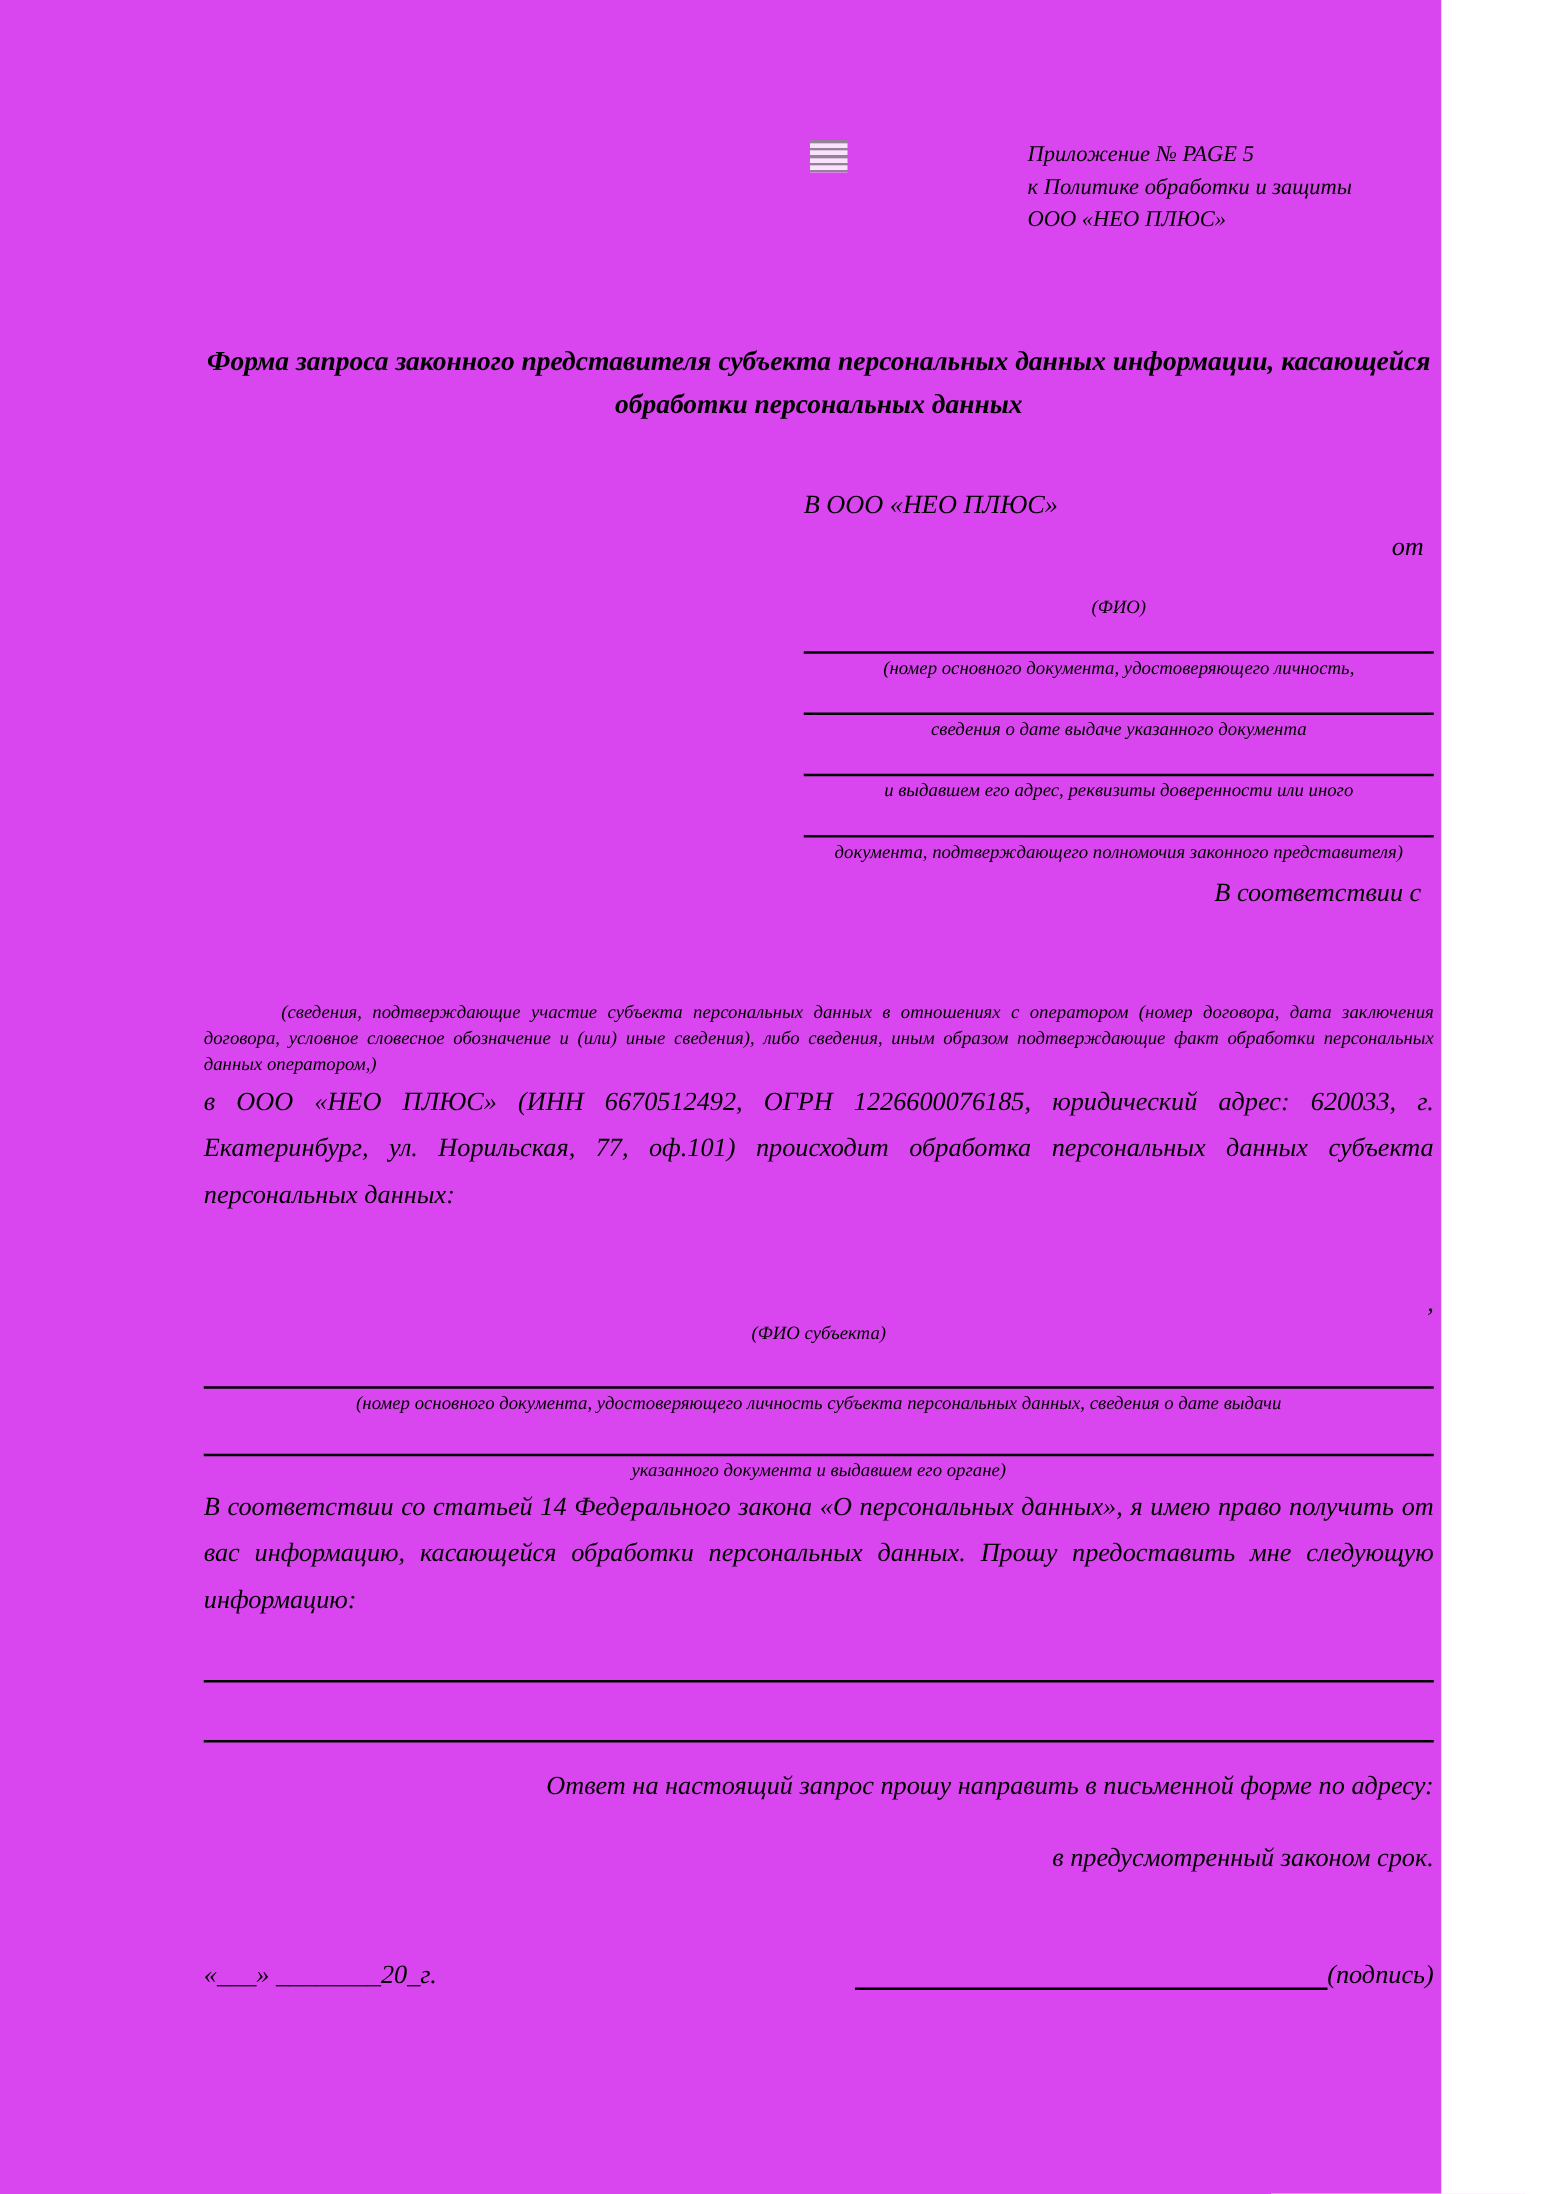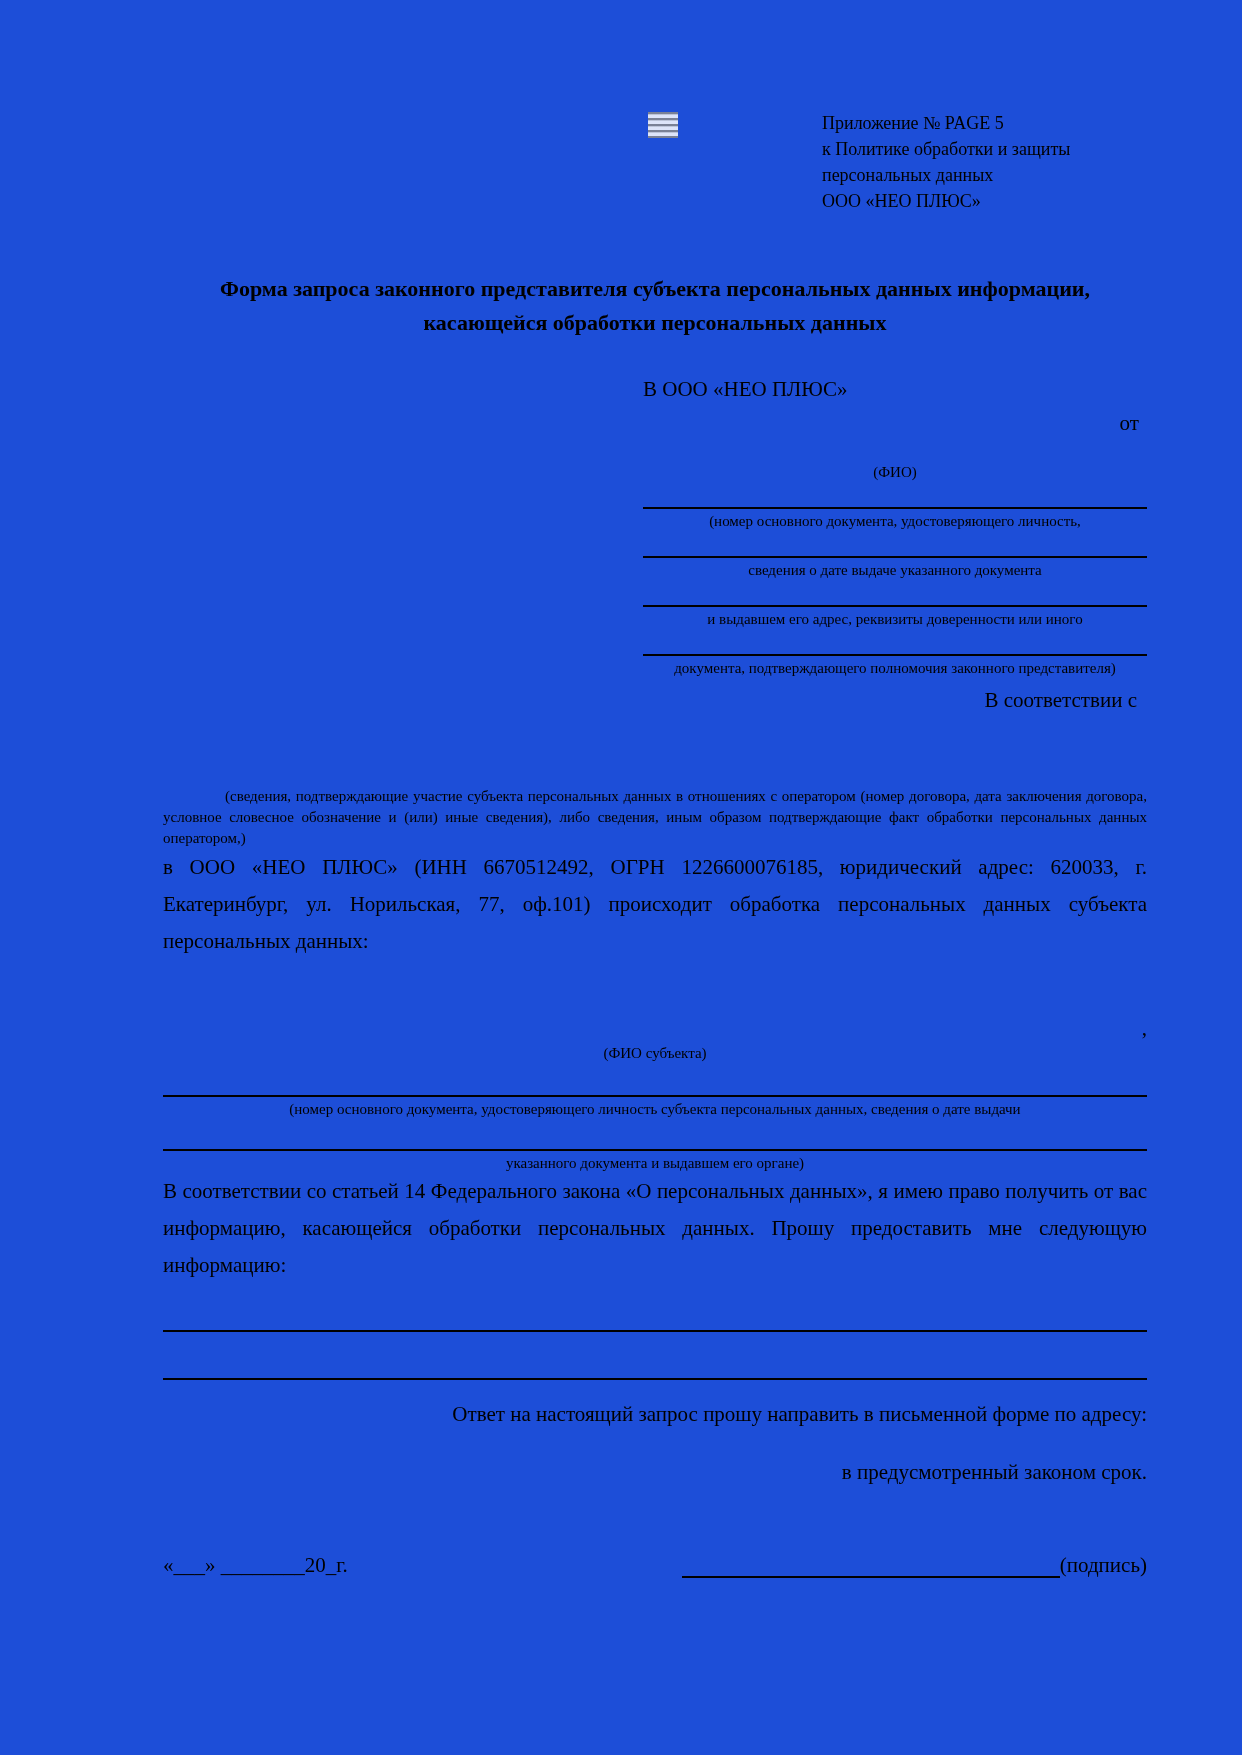--- a/index.html
+++ b/index.html
@@ -6,12 +6,13 @@
   html, body { background: #ffffff; }
   .page {
     position: relative;
-    width: 1242px;
+    width: 1153px;
     height: 1755px;
-    background: #1d4ed8;
+    background: #d946ef;
     color: #000000;
     font-family: "Liberation Serif", "DejaVu Serif", serif;
     overflow: hidden;
+    font-style: italic;
   }
   
   .embedded-icon {

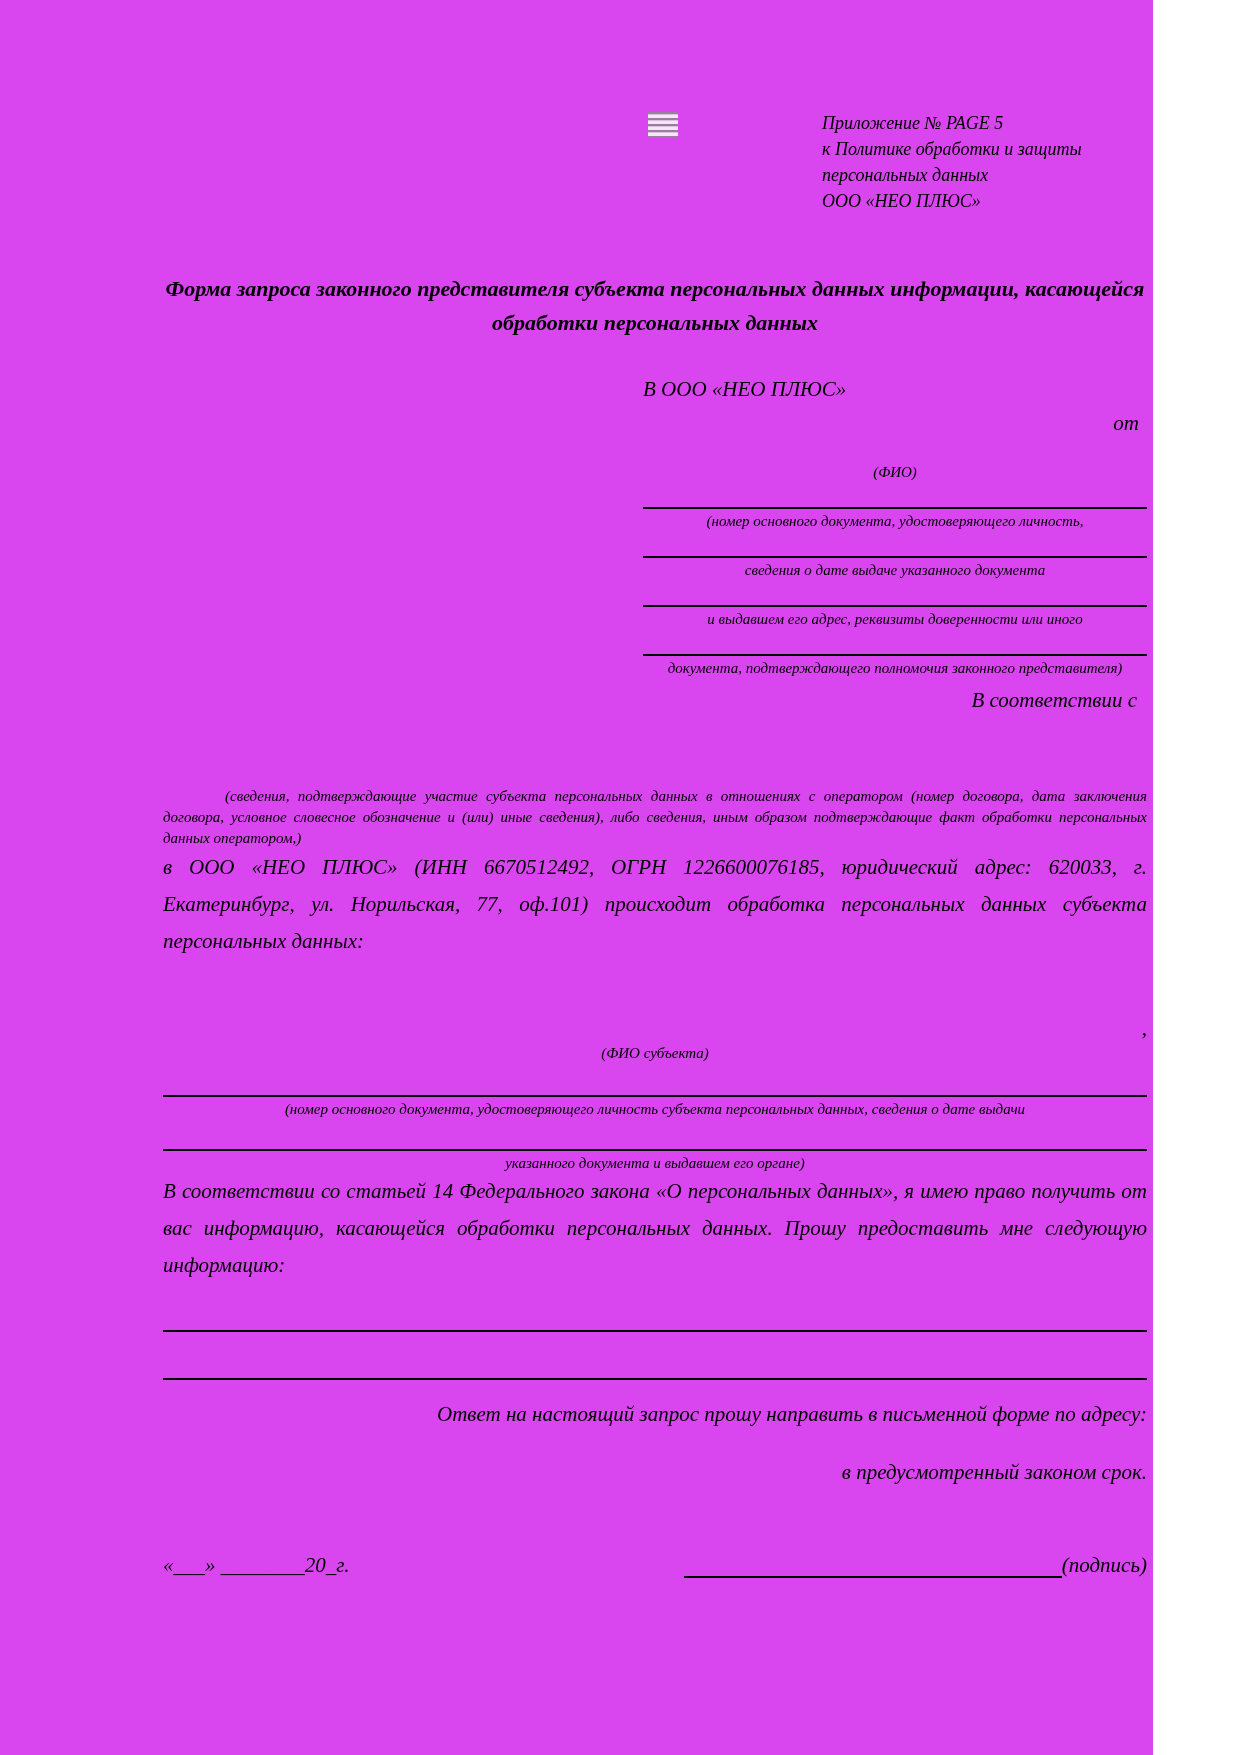--- a/index.html
+++ b/index.html
@@ -130,7 +130,6 @@
   <div class="appendix">
     <div>Приложение №  PAGE 5</div>
     <div>к Политике обработки и защиты</div>
-    <div>персональных данных</div>
     <div>ООО «НЕО ПЛЮС»</div>
   </div>
 

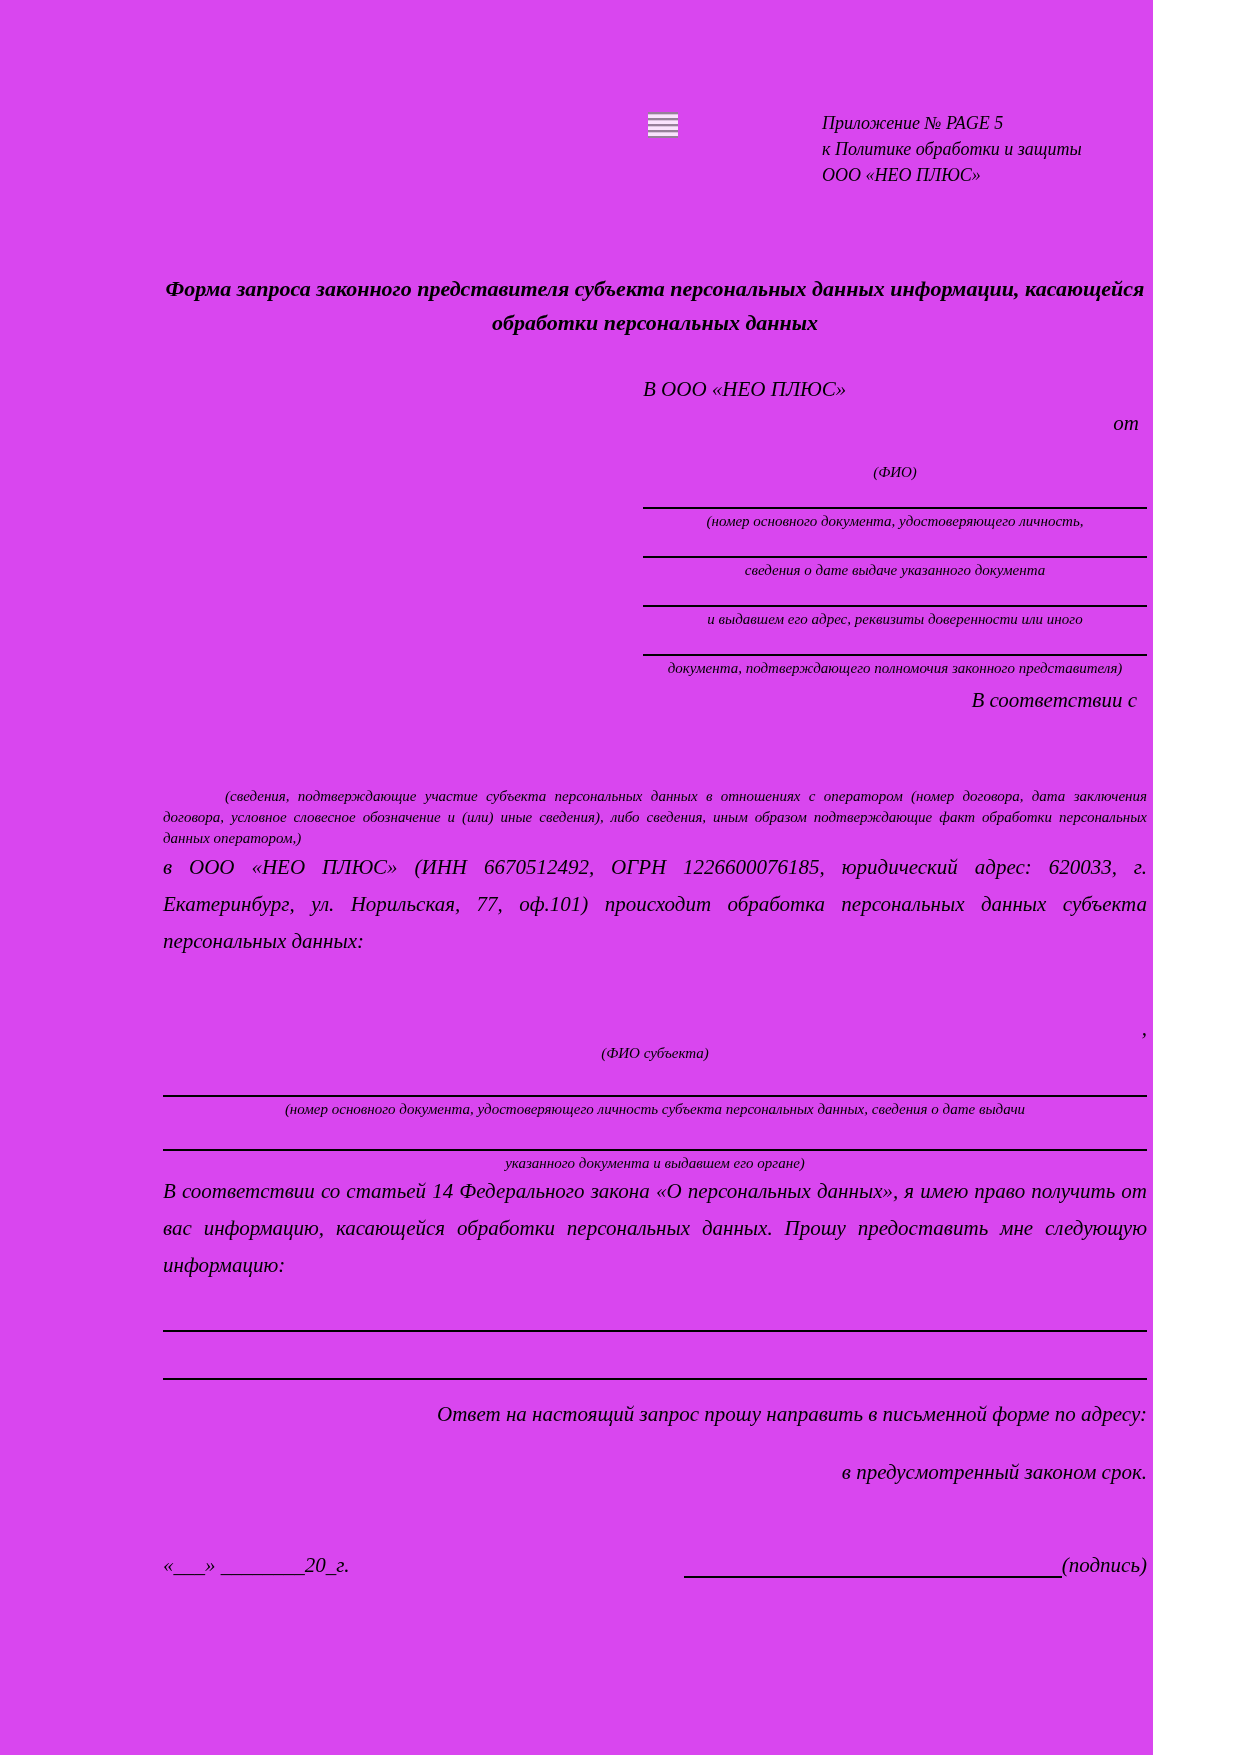--- a/index.html
+++ b/index.html
@@ -47,7 +47,7 @@
   }
   .addressee {
     margin-left: 480px;
-    margin-top: 34px;
+    margin-top: 48px;
     width: 504px;
   }
   .addr-to { font-size: 21px; line-height: 30px; }

